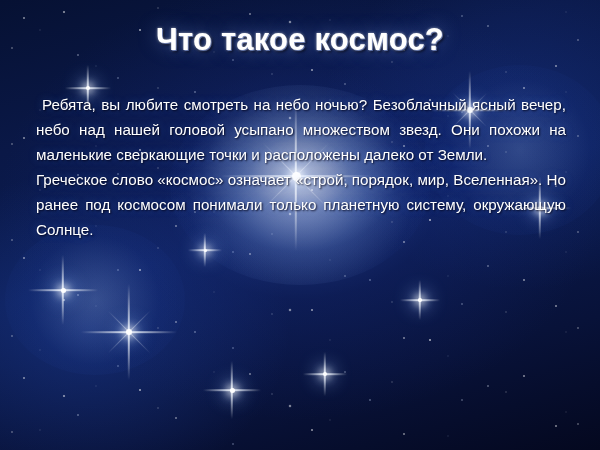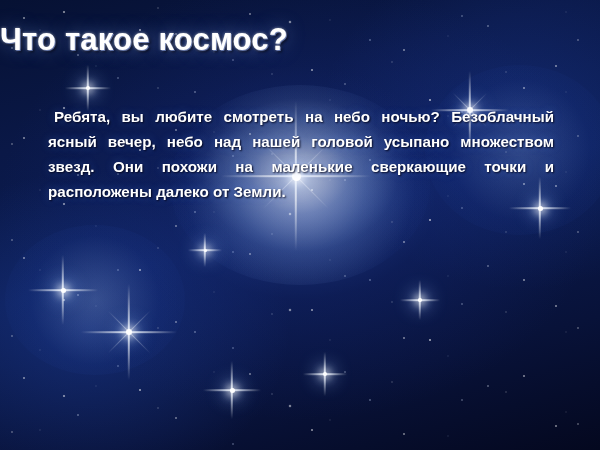--- a/index.html
+++ b/index.html
@@ -112,6 +112,7 @@
     left: 0;
     right: 0;
     top: 22px;
+    text-align: center;
     font-size: 31px;
     font-weight: bold;
     color: #ffffff;

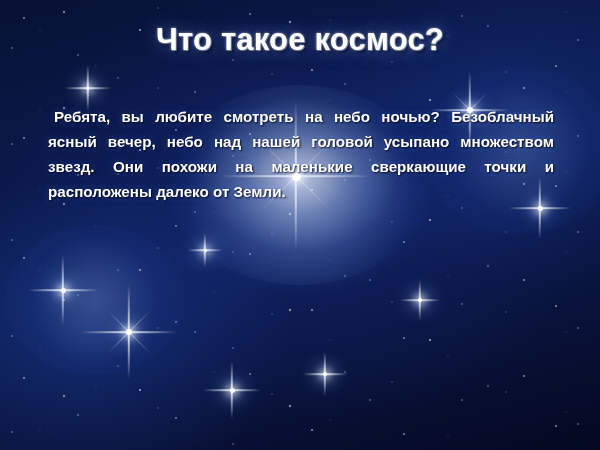--- a/index.html
+++ b/index.html
@@ -137,8 +137,7 @@
     text-shadow: 1px 1px 2px rgba(0,0,20,0.9), 0 0 9px rgba(90,140,255,0.35);
   }
   .body-text p {
-    margin: 12px;
-    font-weight: bold;
+    margin: 0;
   }
   .body-text p.first {
     text-indent: 6px;

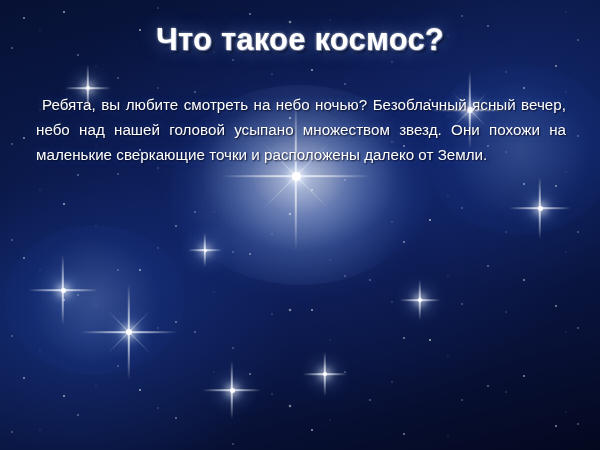--- a/index.html
+++ b/index.html
@@ -217,6 +217,7 @@
 
   <div class="body-text">
     <p class="first">Ребята, вы любите смотреть на небо ночью? Безоблачный ясный вечер, небо над нашей головой усыпано множеством звезд. Они похожи на маленькие сверкающие точки и расположены далеко от Земли.</p>
+    <p>Греческое слово «космос» означает «строй, порядок, мир, Вселенная». Но ранее под  космосом понимали только планетную систему, окружающую Солнце.</p>
   </div>
 
 </div>

